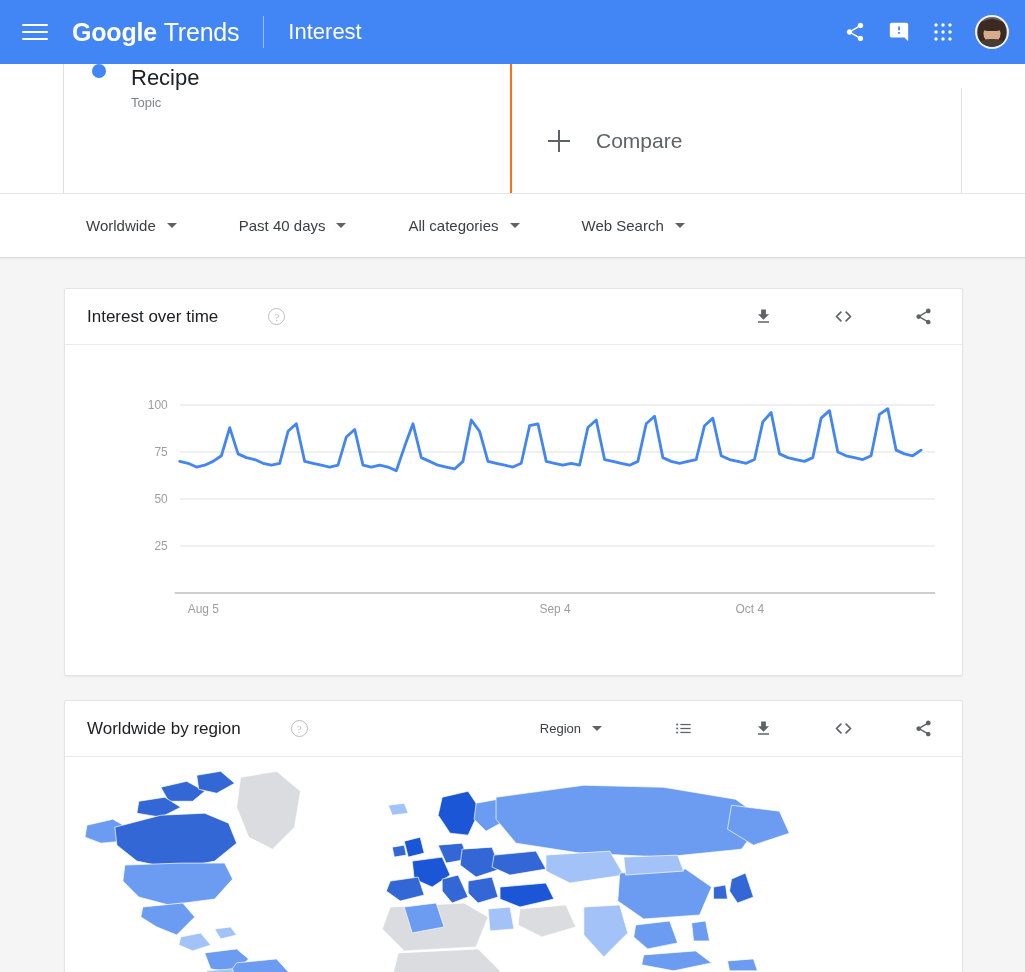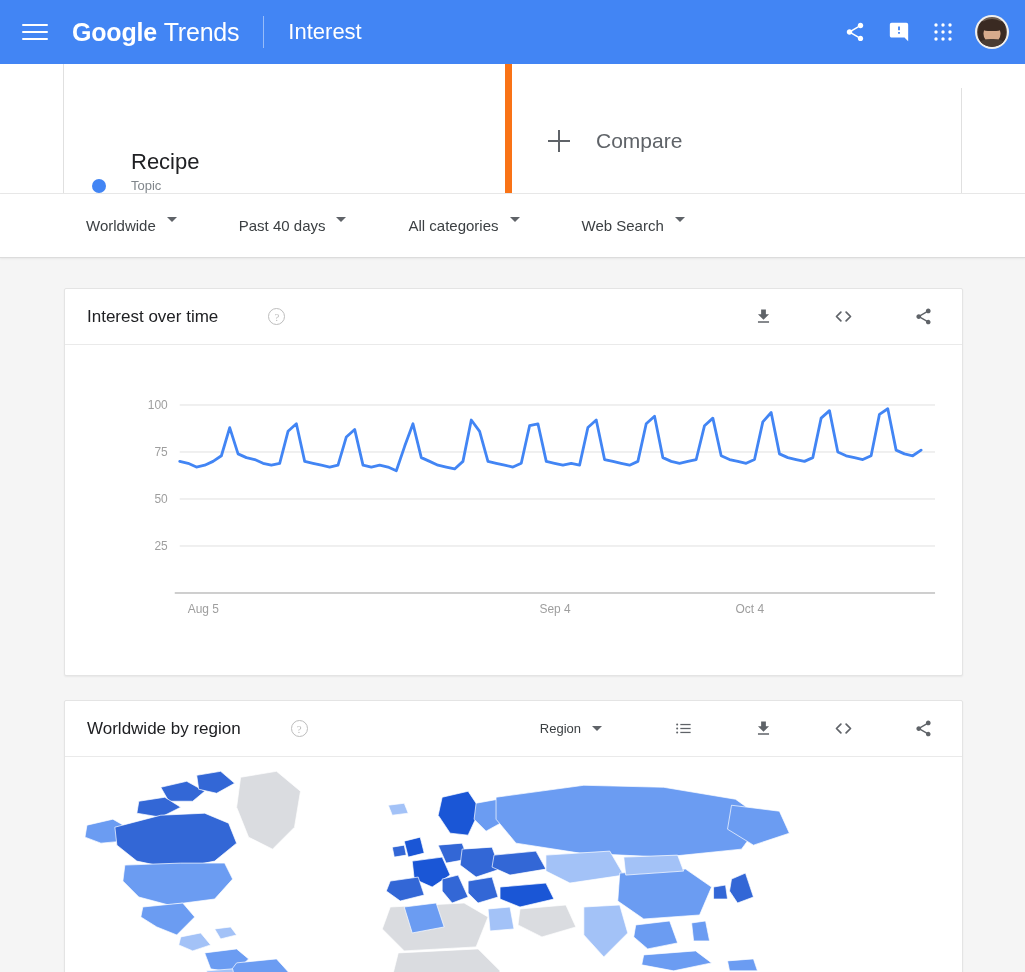--- a/index.html
+++ b/index.html
@@ -110,8 +110,8 @@
   }
   .term-card {
     width: 448px; flex: none;
-    border-right: 7px solid #f97316;
-    display: flex; align-items: flex-end;
+    border-right: 2px solid #f97316;
+    display: flex; align-items: flex-start;
     padding-left: 28px;
     cursor: pointer;
   }

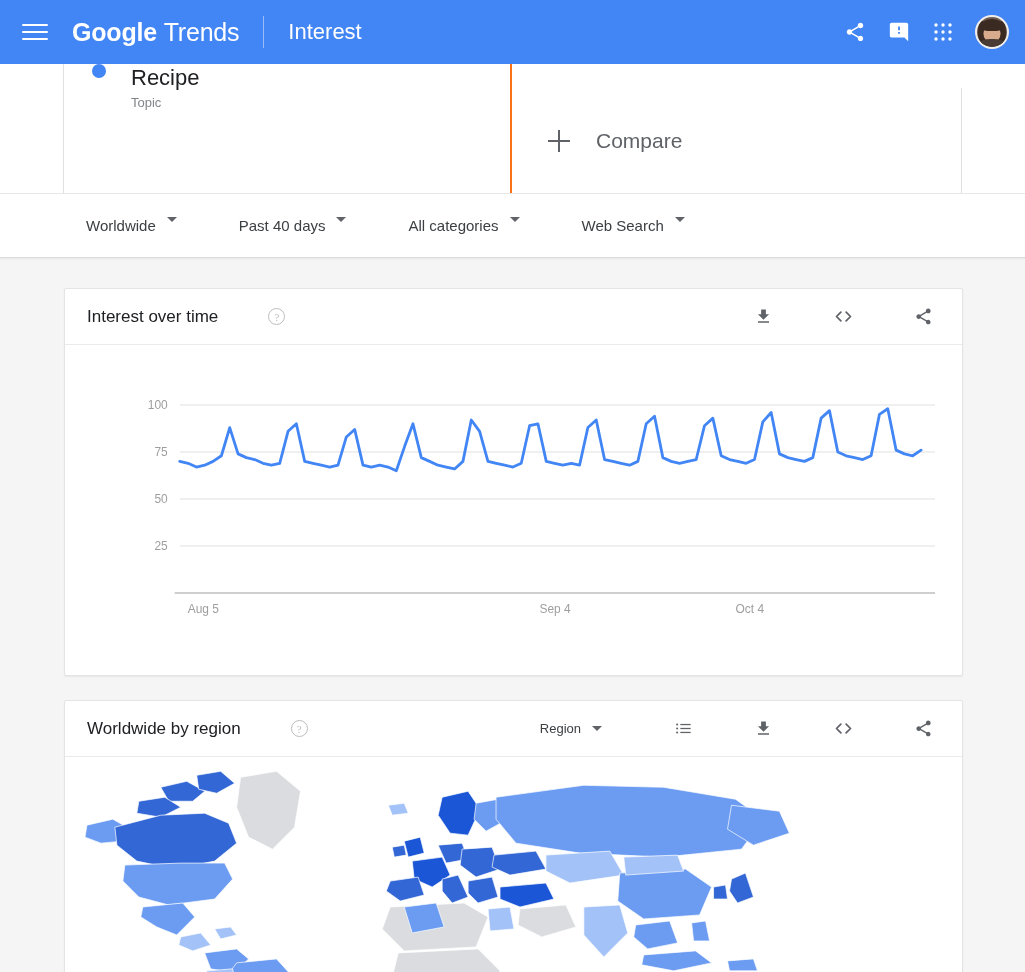--- a/index.html
+++ b/index.html
@@ -158,7 +158,7 @@
     position: relative; z-index: 5;
   }
   .filter {
-    display: flex; 
+    display: flex; align-items: center;
     margin-right: 62px;
     cursor: pointer;
   }

